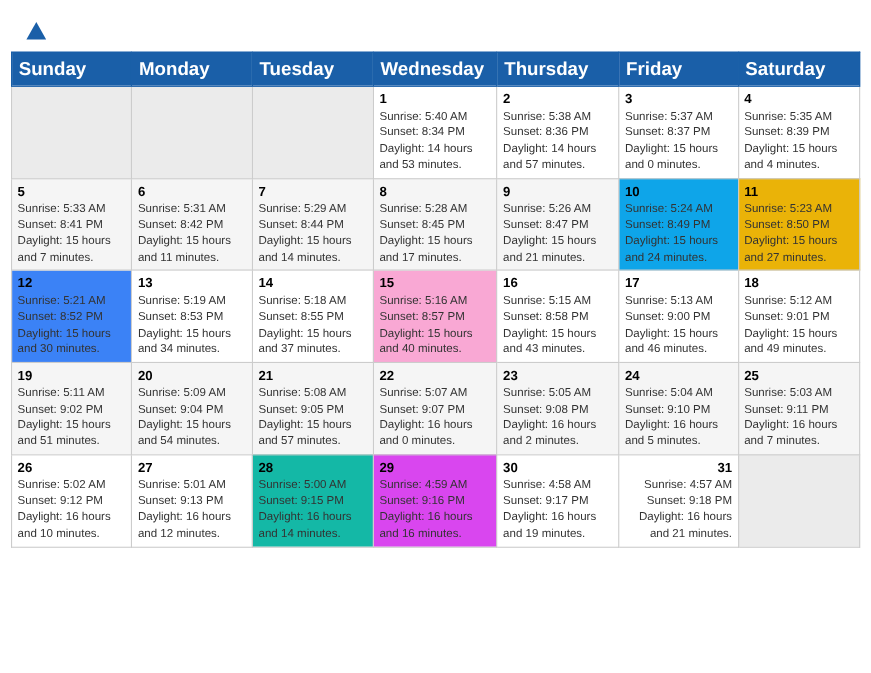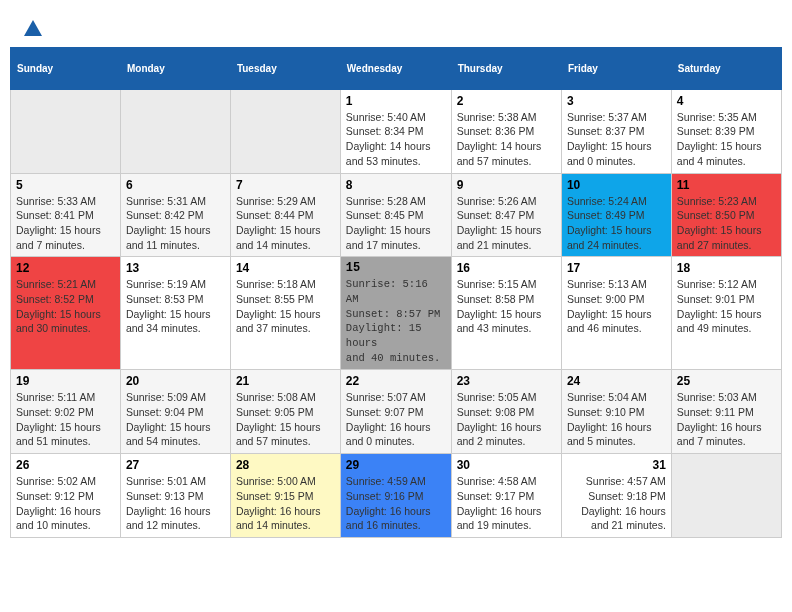--- a/index.html
+++ b/index.html
@@ -54,8 +54,8 @@
       background: #1a5fa8;
       color: #fff;
       text-align: left;
-      padding: 15px 6px;
-      font-size: 10px;
+      padding: 5px 6px;
+      font-size: 17px;
       border: 1px solid #1a5fa8;
     }
     .calendar td {

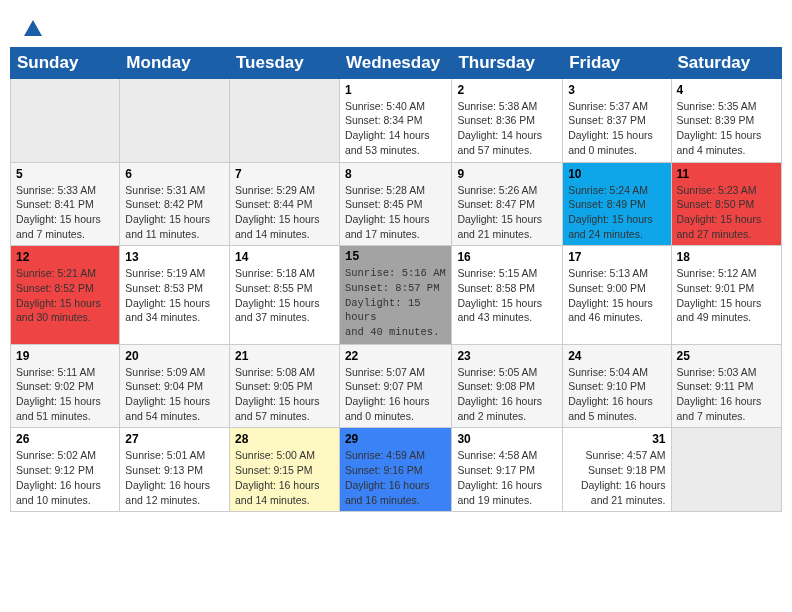--- a/index.html
+++ b/index.html
@@ -171,7 +171,7 @@
           <span class="day-number">10</span>
           <div class="day-info">Sunrise: 5:24 AM<br>Sunset: 8:49 PM<br>Daylight: 15 hours<br>and 24 minutes.</div>
         </td>
-        <td style="background: #ef4444;">
+        <td style="background: #eab308;">
           <span class="day-number">11</span>
           <div class="day-info">Sunrise: 5:23 AM<br>Sunset: 8:50 PM<br>Daylight: 15 hours<br>and 27 minutes.</div>
         </td>

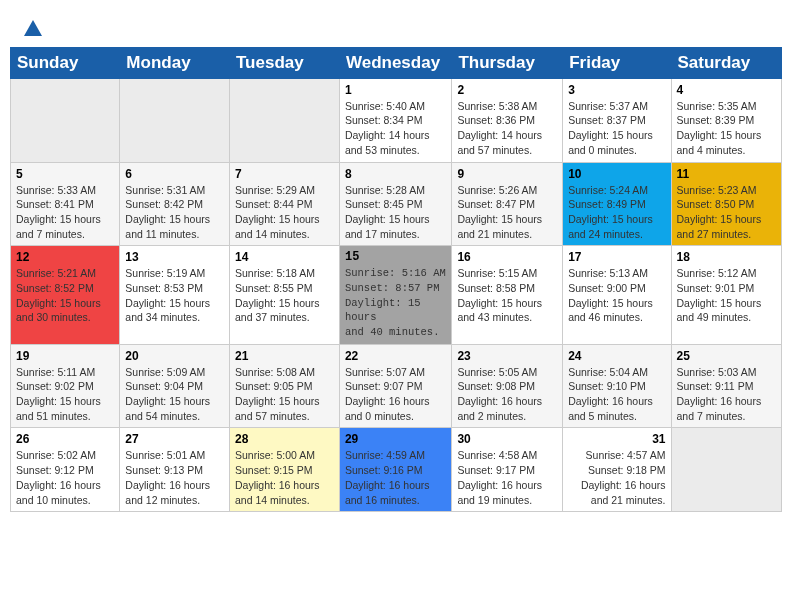--- a/index.html
+++ b/index.html
@@ -177,7 +177,7 @@
         </td>
       </tr>
       <tr>
-        <td style="background: #ef4444;">
+        <td style="background: #3b82f6;">
           <span class="day-number">12</span>
           <div class="day-info">Sunrise: 5:21 AM<br>Sunset: 8:52 PM<br>Daylight: 15 hours<br>and 30 minutes.</div>
         </td>

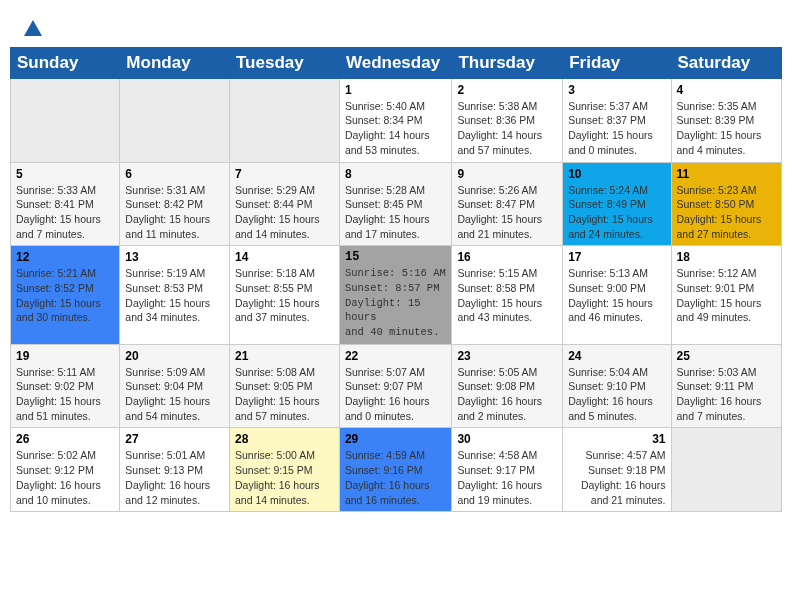--- a/index.html
+++ b/index.html
@@ -189,7 +189,7 @@
           <span class="day-number">14</span>
           <div class="day-info">Sunrise: 5:18 AM<br>Sunset: 8:55 PM<br>Daylight: 15 hours<br>and 37 minutes.</div>
         </td>
-        <td style="background: #a3a3a3; font-family: Liberation Mono, monospace;">
+        <td style="background: #f9a8d4;">
           <span class="day-number">15</span>
           <div class="day-info">Sunrise: 5:16 AM<br>Sunset: 8:57 PM<br>Daylight: 15 hours<br>and 40 minutes.</div>
         </td>

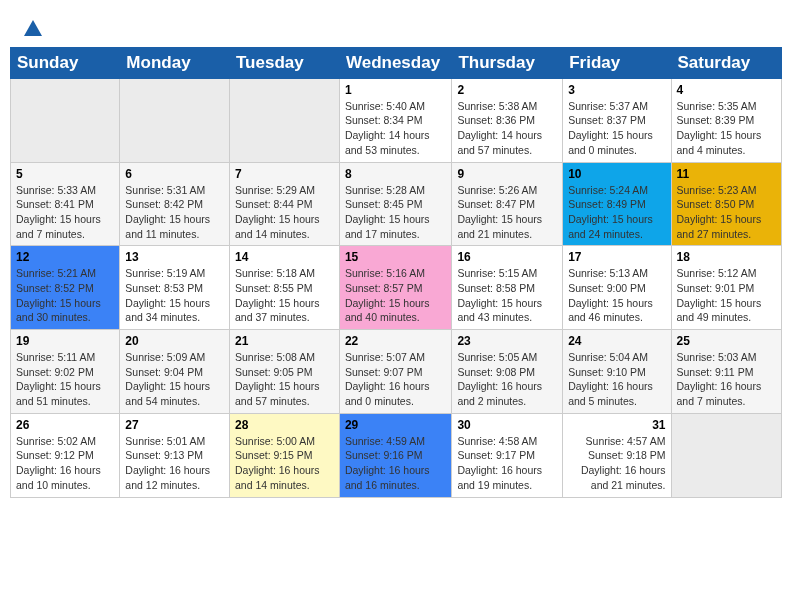--- a/index.html
+++ b/index.html
@@ -245,7 +245,7 @@
           <span class="day-number">27</span>
           <div class="day-info">Sunrise: 5:01 AM<br>Sunset: 9:13 PM<br>Daylight: 16 hours<br>and 12 minutes.</div>
         </td>
-        <td style="background: #fef9c3;">
+        <td style="background: #14b8a6;">
           <span class="day-number">28</span>
           <div class="day-info">Sunrise: 5:00 AM<br>Sunset: 9:15 PM<br>Daylight: 16 hours<br>and 14 minutes.</div>
         </td>

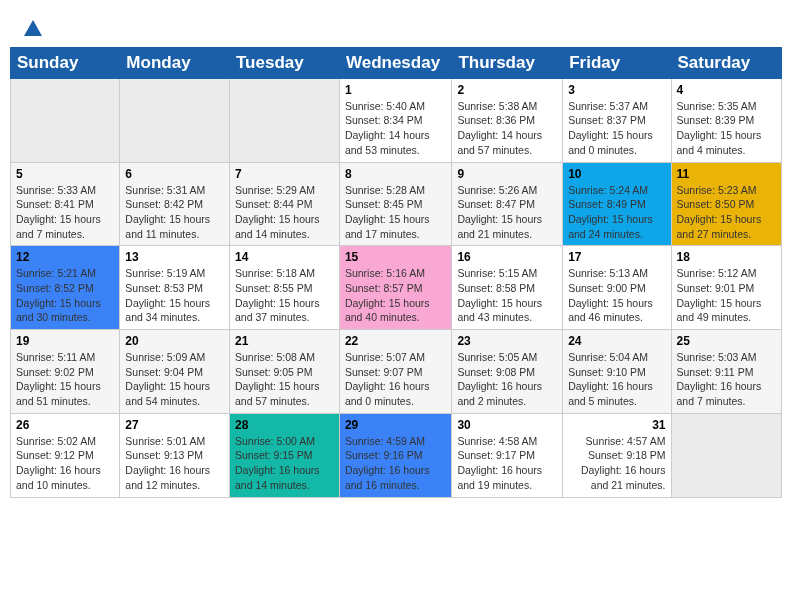--- a/index.html
+++ b/index.html
@@ -249,7 +249,7 @@
           <span class="day-number">28</span>
           <div class="day-info">Sunrise: 5:00 AM<br>Sunset: 9:15 PM<br>Daylight: 16 hours<br>and 14 minutes.</div>
         </td>
-        <td style="background: #3b82f6;">
+        <td style="background: #d946ef;">
           <span class="day-number">29</span>
           <div class="day-info">Sunrise: 4:59 AM<br>Sunset: 9:16 PM<br>Daylight: 16 hours<br>and 16 minutes.</div>
         </td>

